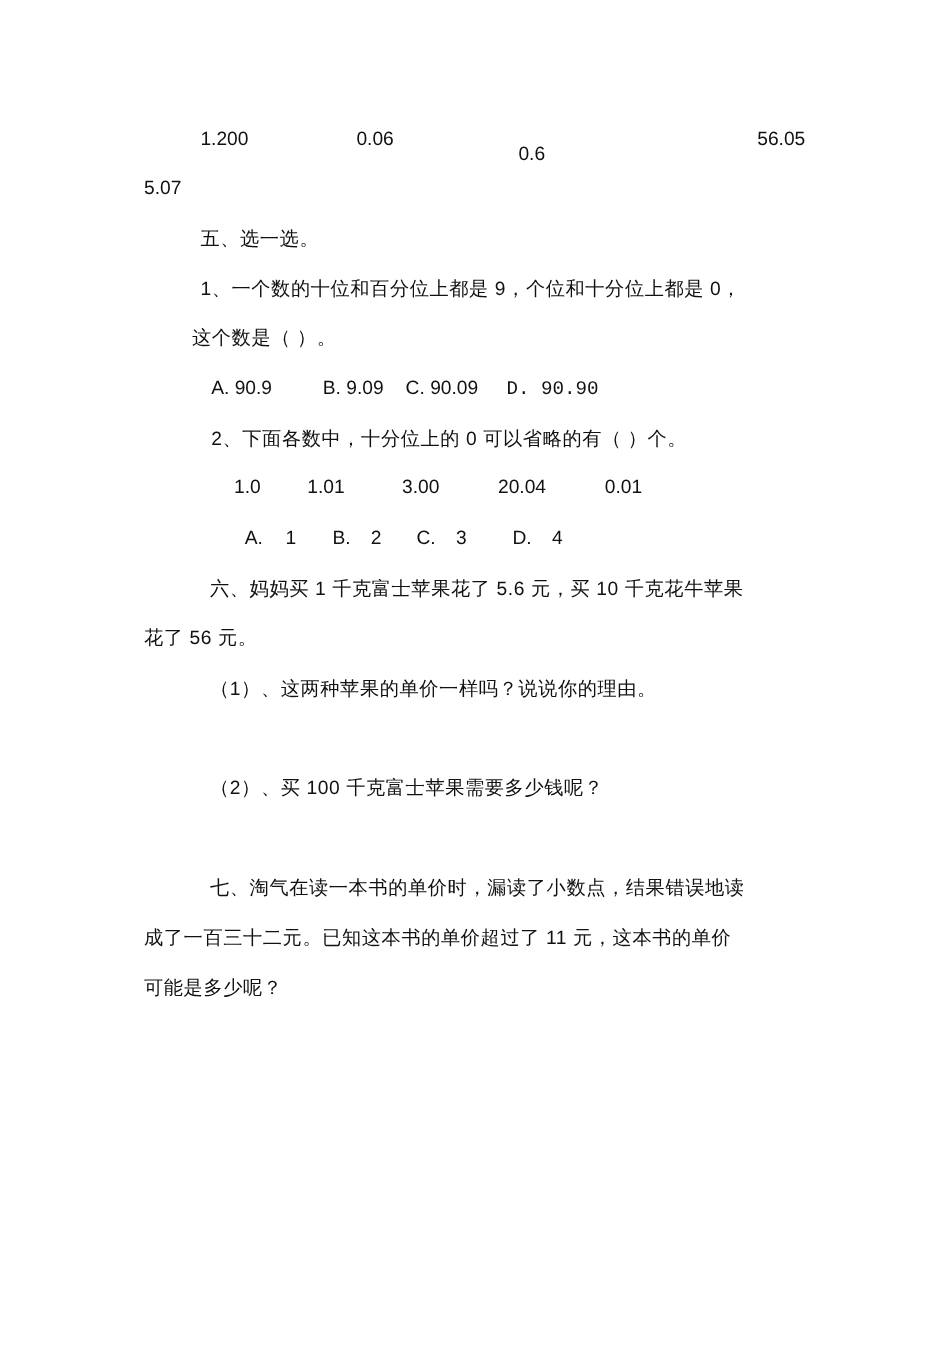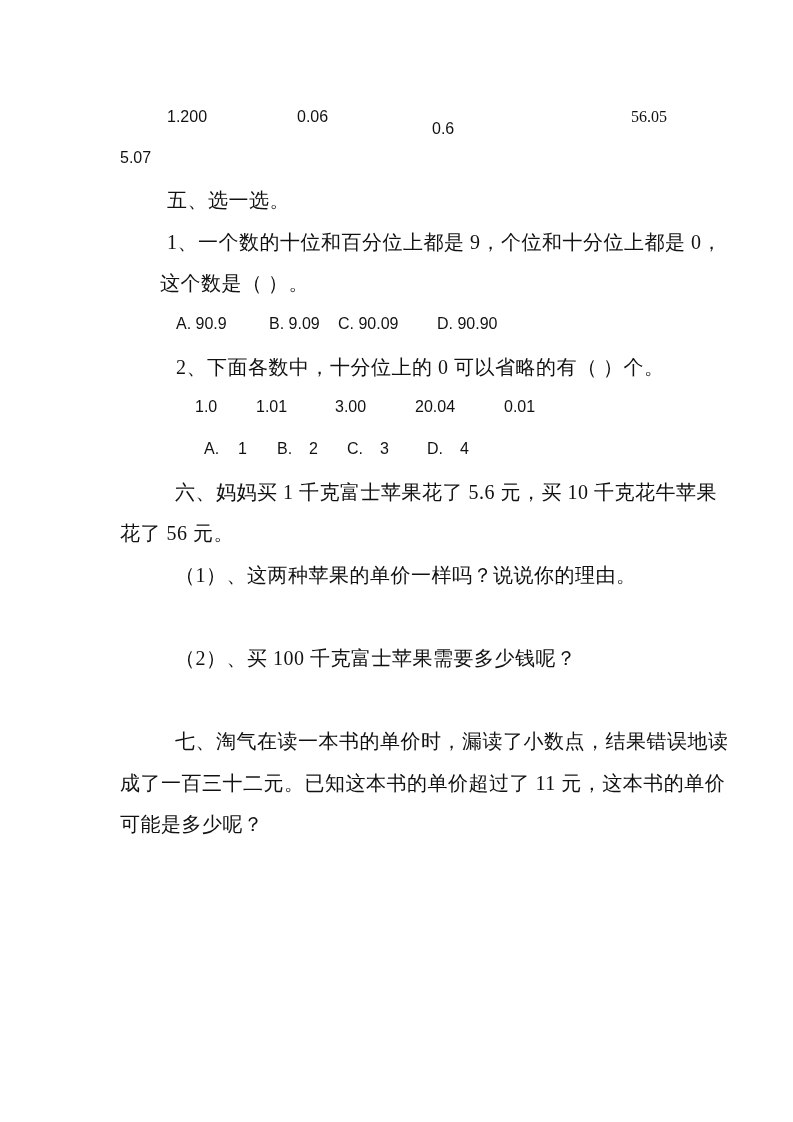--- a/index.html
+++ b/index.html
@@ -40,7 +40,7 @@
   <span class="abs num" style="left:167px; top:108px;">1.200</span>
   <span class="abs num" style="left:297px; top:108px;">0.06</span>
   <span class="abs num" style="left:432px; top:108px;margin-top:12px;">0.6</span>
-  <span class="abs num" style="left:631px; top:108px;font-family:Liberation Serif, serif;">56.05</span>
+  <span class="abs num" style="left:631px; top:108px;">56.05</span>
   <span class="abs num" style="left:120px; top:149px;">5.07</span>
 </div>
 

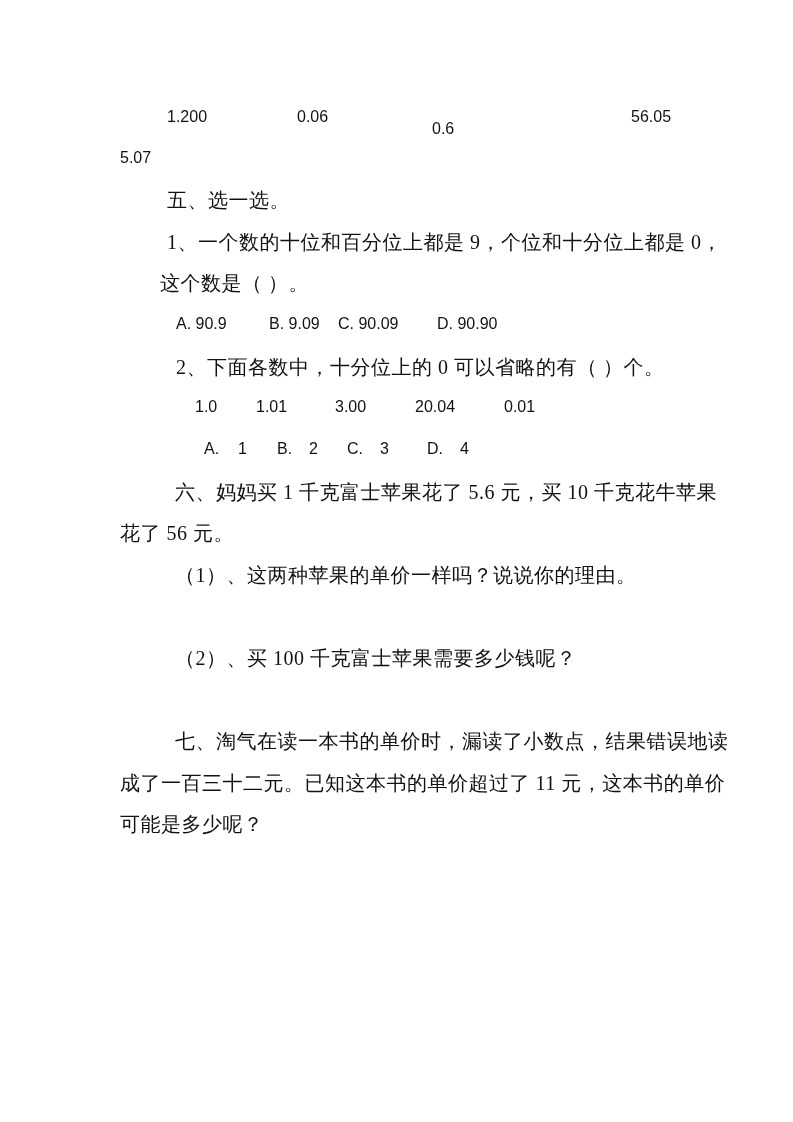--- a/index.html
+++ b/index.html
@@ -27,8 +27,8 @@
       font-size: 16px;
     }
     .cjk {
-      font-family: Liberation Serif, serif;
-      font-size: 20px;
+      font-family: Liberation Sans, sans-serif;
+      font-size: 16px;
       letter-spacing: 0.5px;
     }
     .abs { position: absolute; white-space: nowrap; }

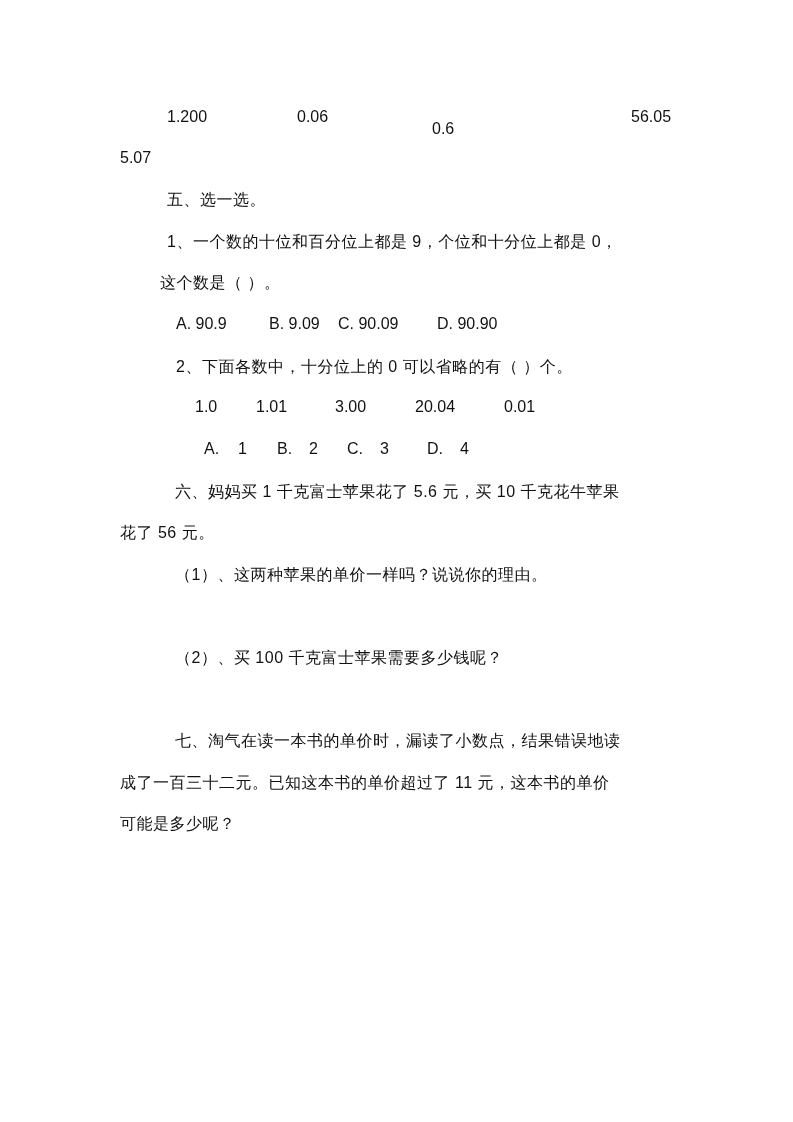--- a/index.html
+++ b/index.html
@@ -54,7 +54,7 @@
     <span class="abs num" style="left:176px; top:315px;">A. 90.9</span>
     <span class="abs num" style="left:269px; top:315px;">B. 9.09</span>
     <span class="abs num" style="left:338px; top:315px;">C. 90.09</span>
-    <span class="abs num" style="left:437px; top:315px;">D. 90.90</span>
+    <span class="abs num" style="left:422px; top:315px;font-family:Liberation Mono, monospace;">D. 90.90</span>
   </div>
 
   <div class="line cjk" style="left:176px; top:357px;">2、下面各数中，十分位上的 0 可以省略的有（          ）个。</div>

